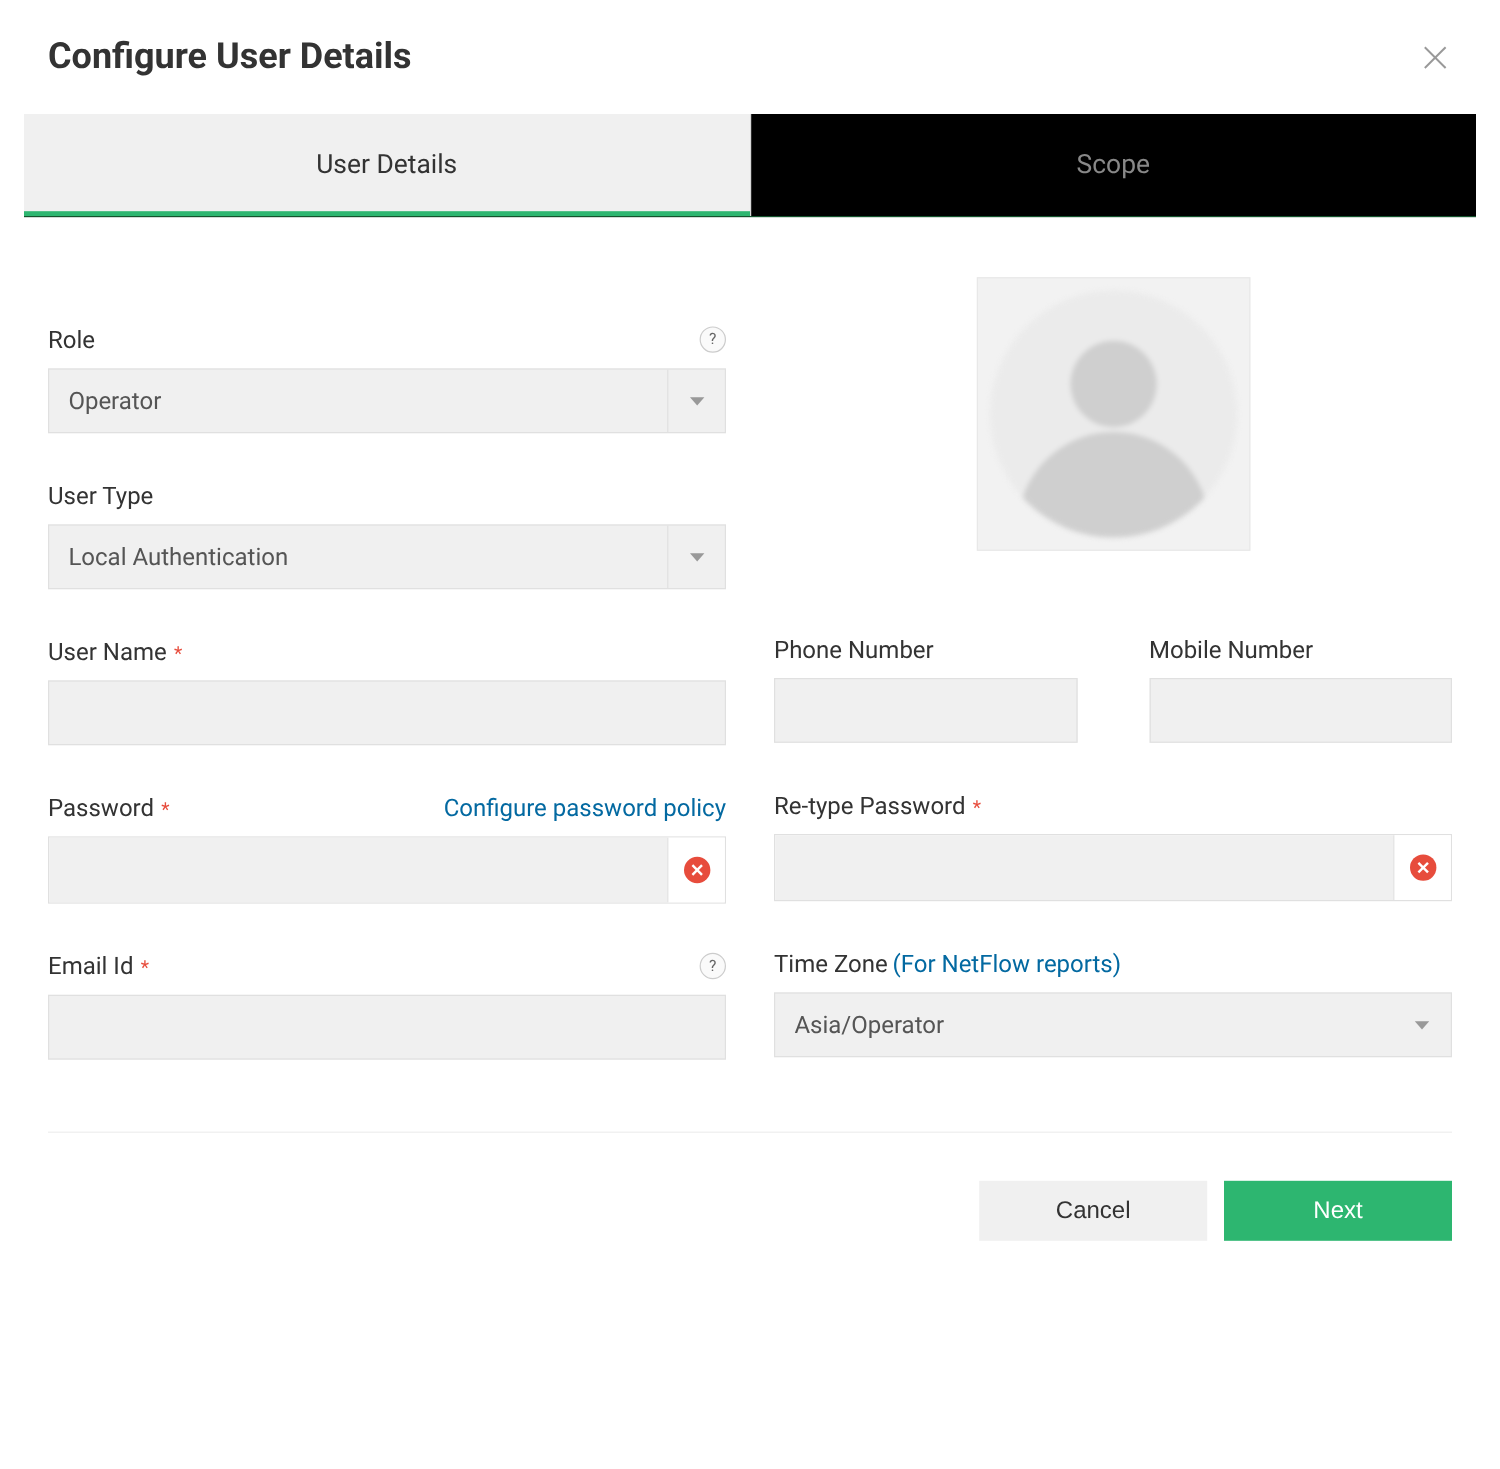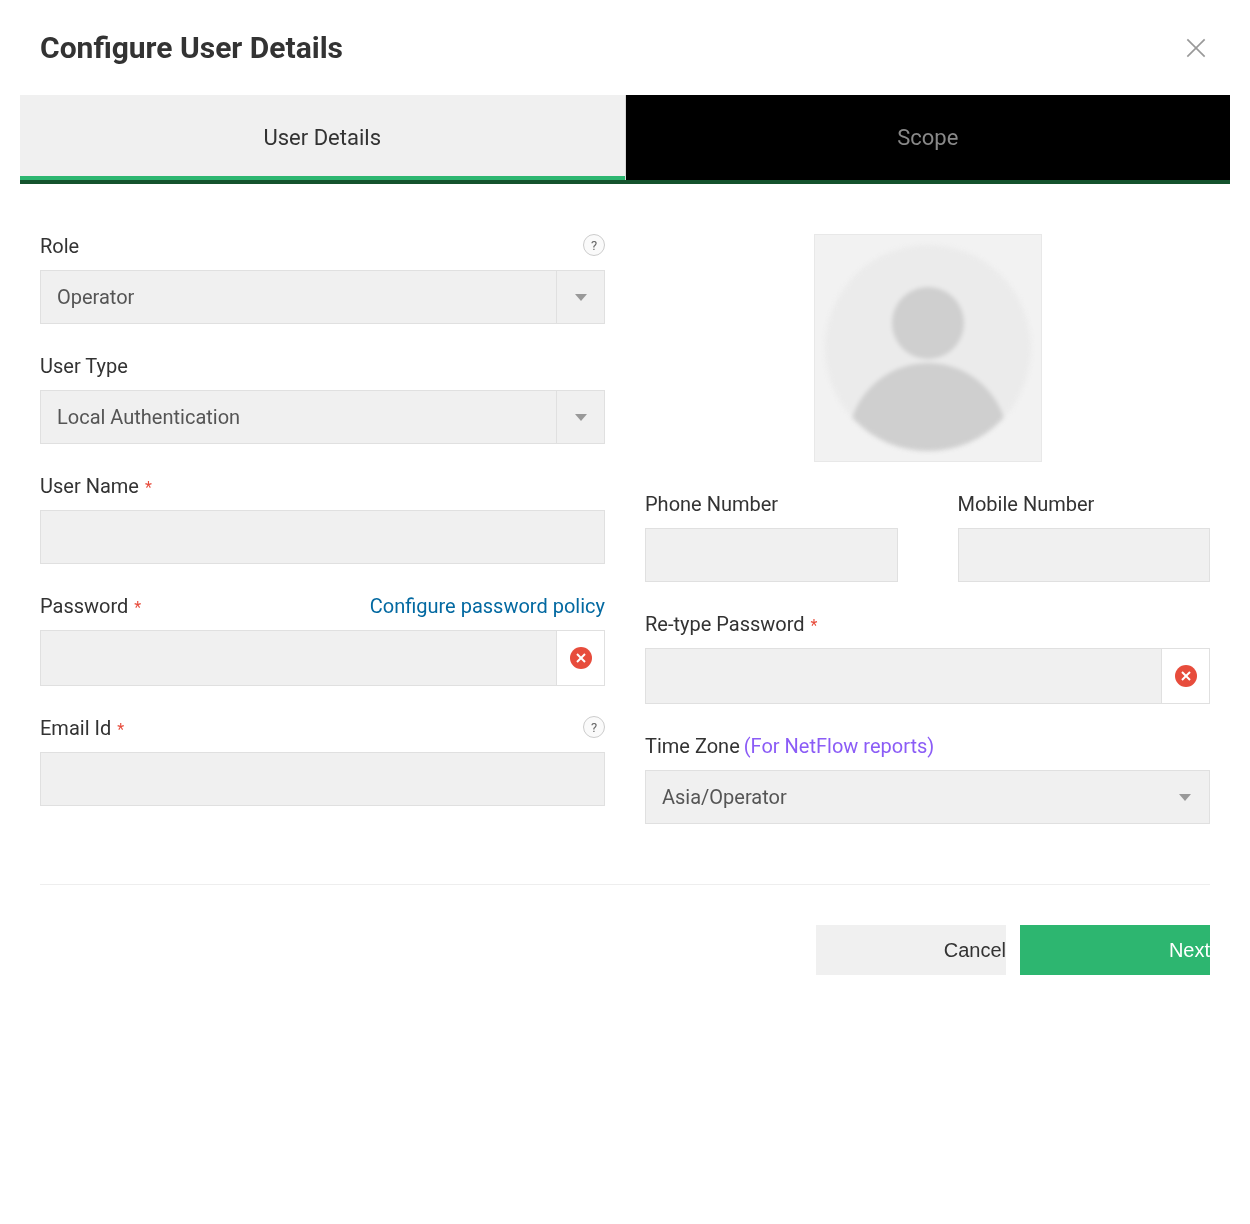--- a/index.html
+++ b/index.html
@@ -42,7 +42,7 @@
     }
     .tabs {
       display: flex;
-      border-bottom: 4px solid #14532d;
+      border-bottom: 1px solid #14532d;
       margin: 0 -20px;
     }
     .tab {

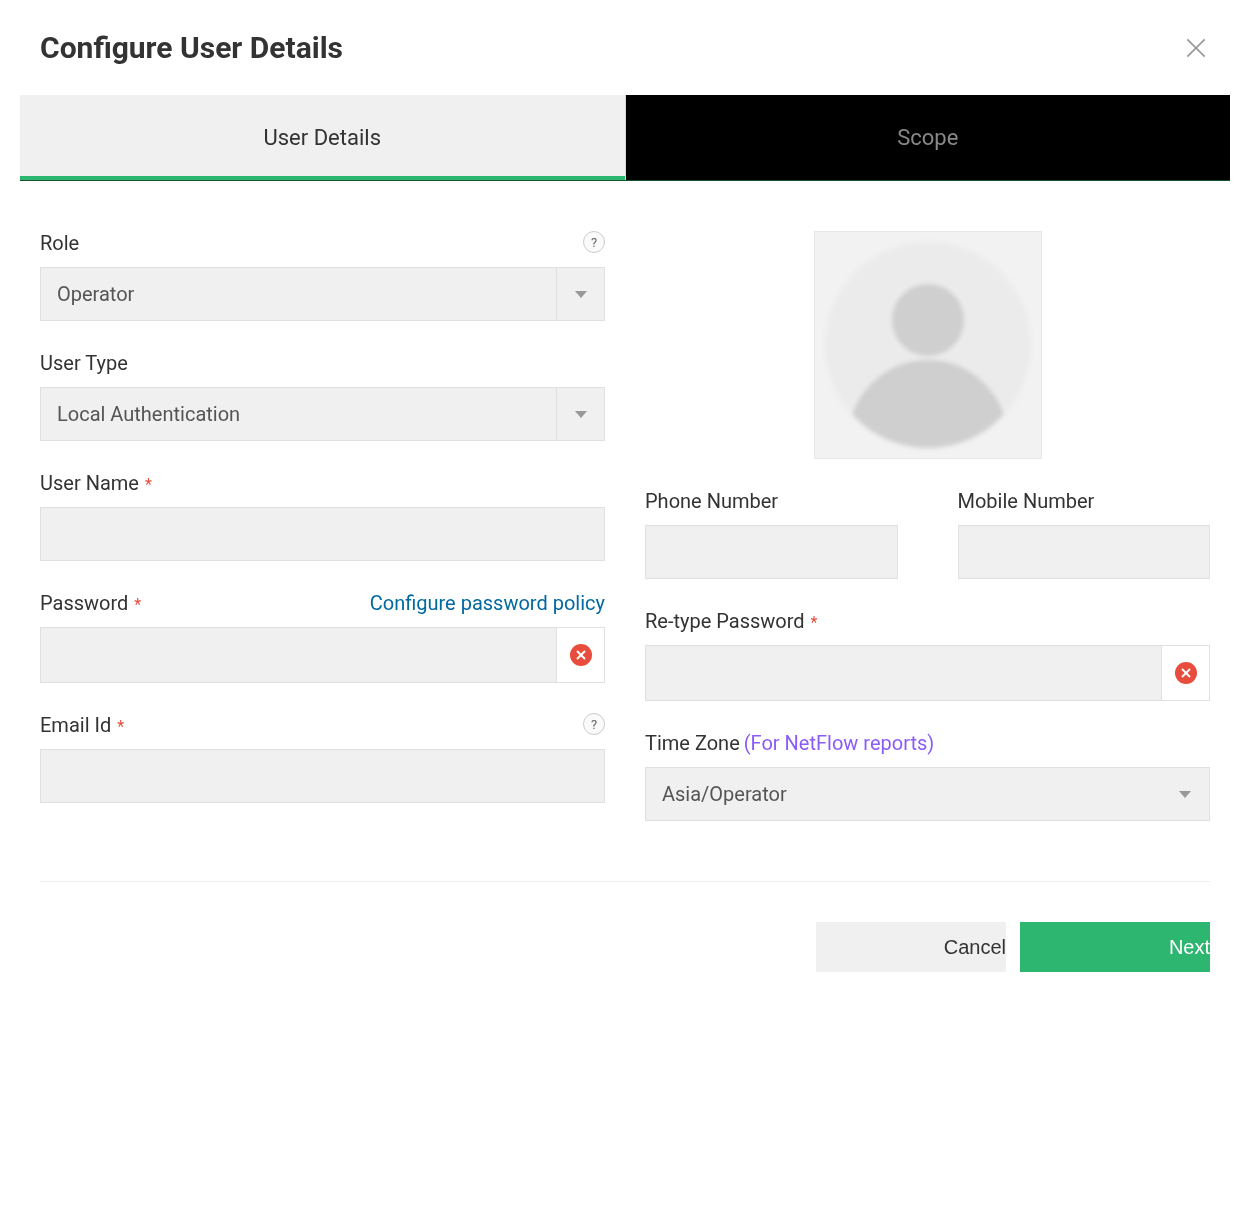--- a/index.html
+++ b/index.html
@@ -86,10 +86,12 @@
     }
     .form-label {
       display: flex;
+      align-items: center;
       justify-content: space-between;
       font-size: 20px;
       color: #333;
       margin-bottom: 12px;
+      margin-top: 40px;
     }
     .label-text {
       display: flex;

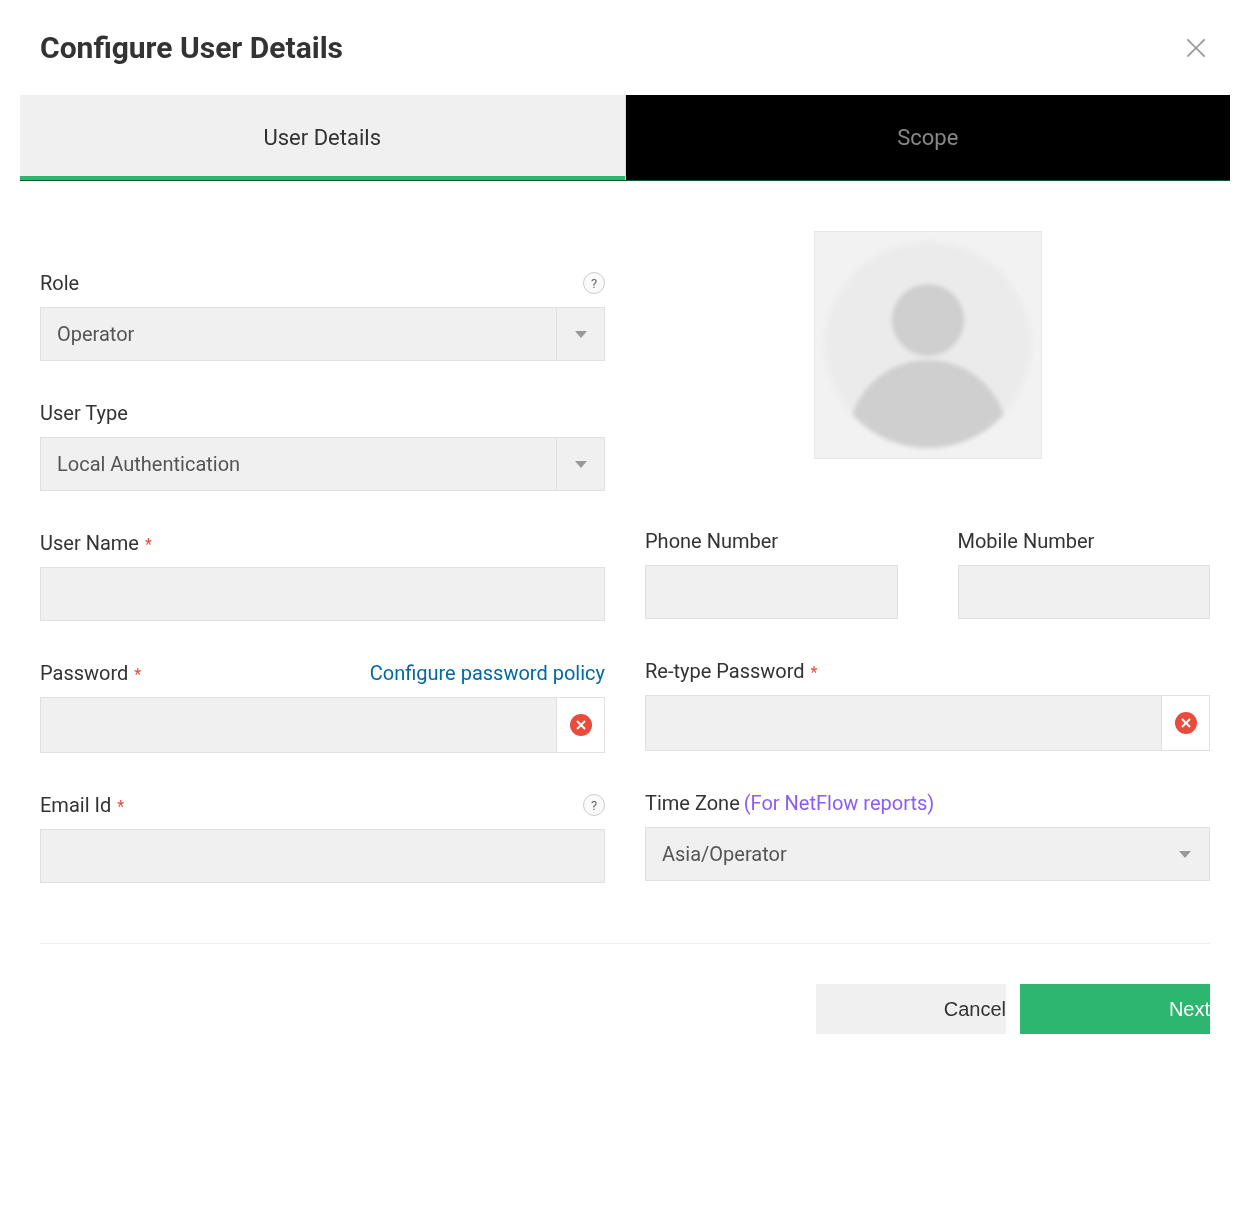--- a/index.html
+++ b/index.html
@@ -104,7 +104,7 @@
       margin-left: 2px;
     }
     .label-hint {
-      color: #8b5cf6;
+      color: #0369a1;
       font-weight: 400;
     }
     .help-icon {

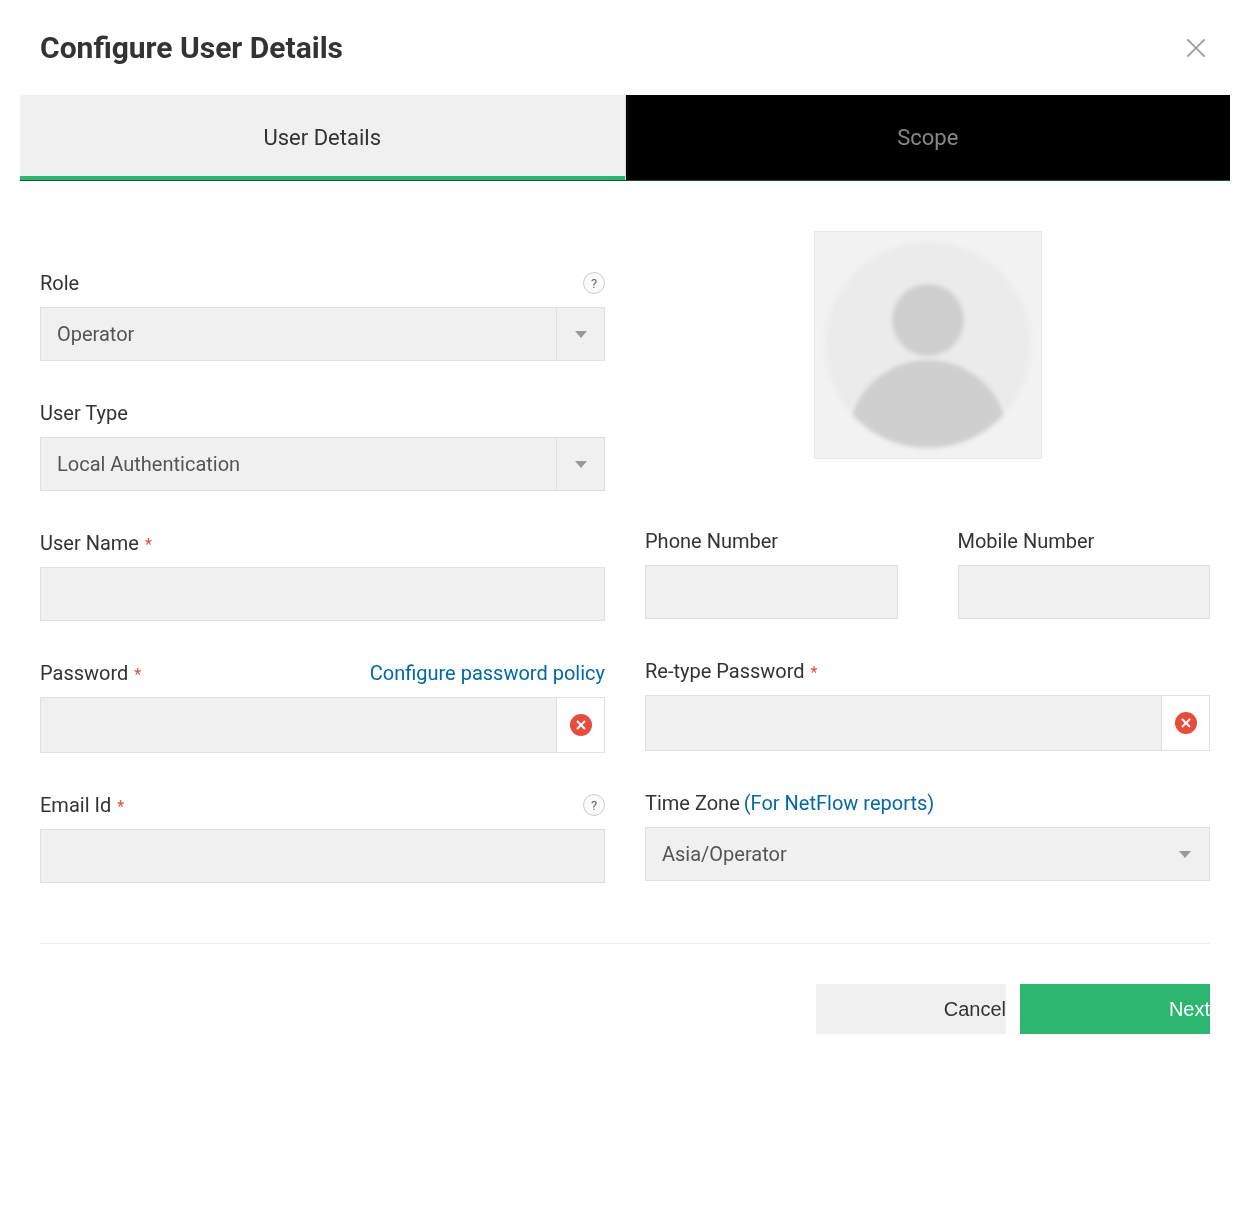--- a/index.html
+++ b/index.html
@@ -267,7 +267,7 @@
       cursor: pointer;
       display: flex;
       align-items: center;
-      justify-content: flex-end;
+      justify-content: center;
     }
     .btn-secondary {
       background: #f0f0f0;

